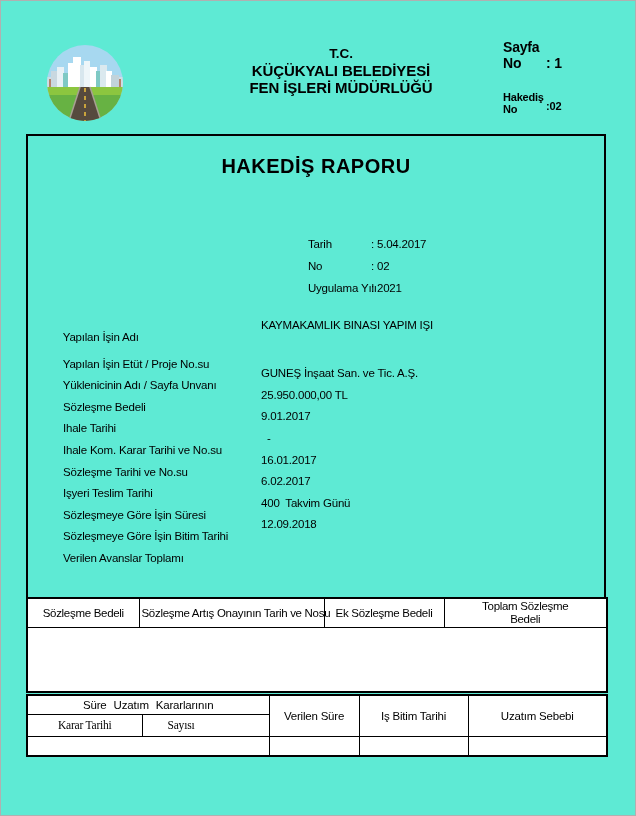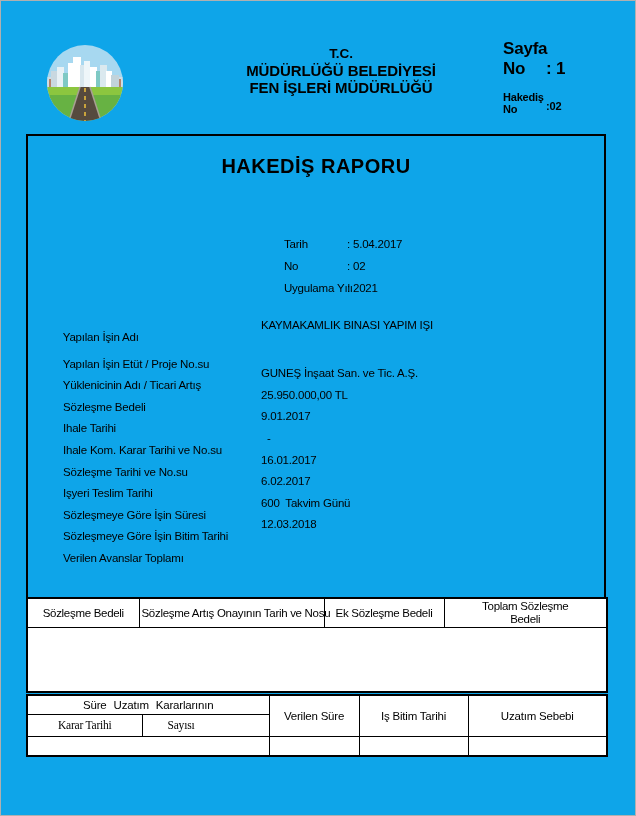--- a/index.html
+++ b/index.html
@@ -12,7 +12,7 @@
   }
   .page {
     position:absolute; left:0; top:0; width:636px; height:816px;
-    background:#0ea5e9; border:1px solid #b0b0b0; overflow:hidden;
+    background:#5eead4; border:1px solid #b0b0b0; overflow:hidden;
     letter-spacing:-0.2px;
   }
   

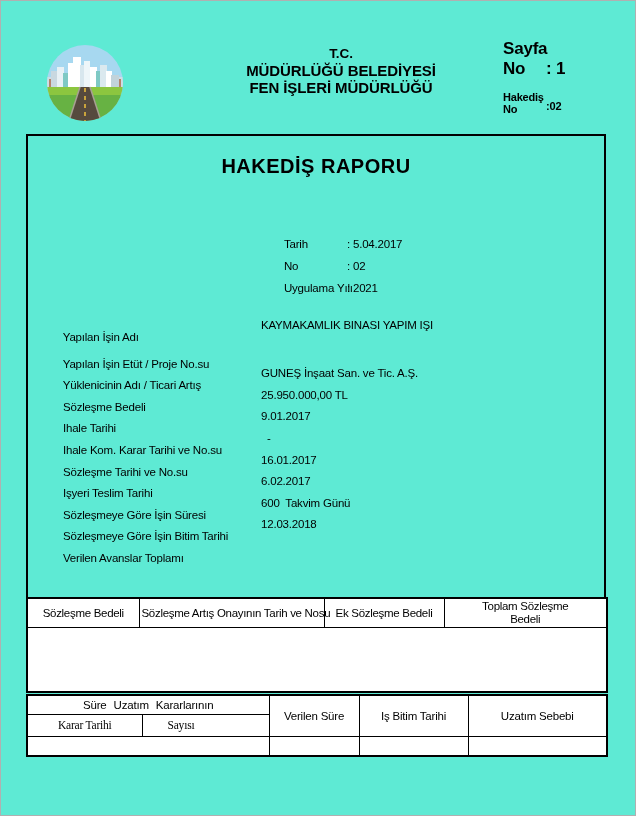--- a/index.html
+++ b/index.html
@@ -23,7 +23,7 @@
   }
   .org-tc { font-size:13.5px; line-height:16px; }
   .org-l2, .org-l3 { font-size:15px; line-height:17px; }
-  .pageno { position:absolute; left:502px; top:38px; font-size:17px; font-weight:bold; }
+  .pageno { position:absolute; left:502px; top:38px; font-size:14px; font-weight:bold; }
   .pn-label { display:inline-block; width:43px; }
   .hakno { position:absolute; left:502px; top:70px; font-size:11px; font-weight:bold;margin-top:20px; }
   .hn-label { display:inline-block; width:46px; line-height:12px; }

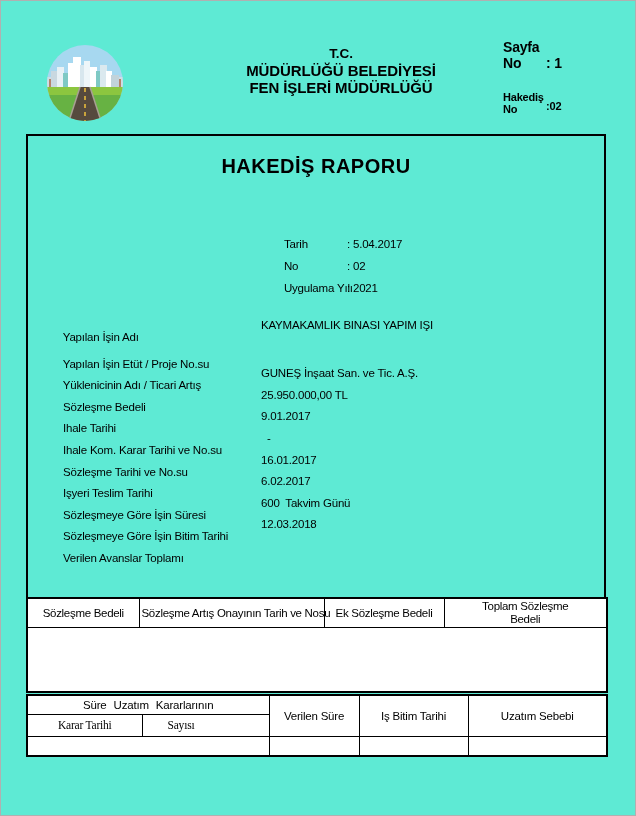--- a/index.html
+++ b/index.html
@@ -101,7 +101,7 @@
 
   <div class="org">
     <div class="org-tc">T.C.</div>
-    <div class="org-l2">MÜDÜRLÜĞÜ BELEDİYESİ</div>
+    <div class="org-l2">KÜÇÜKYALI BELEDİYESİ</div>
     <div class="org-l3">FEN İŞLERİ MÜDÜRLÜĞÜ</div>
   </div>
 

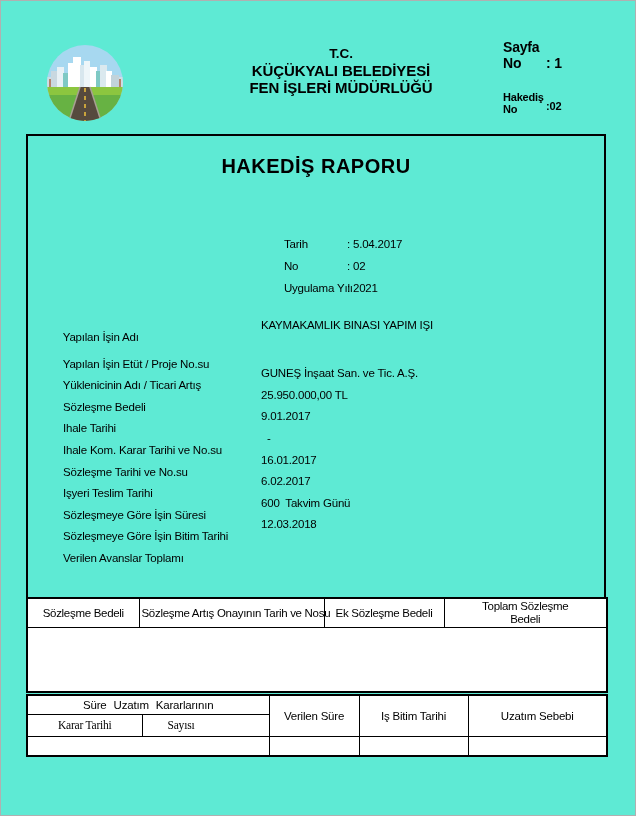--- a/index.html
+++ b/index.html
@@ -40,7 +40,7 @@
   
   .meta { position:absolute; left:232px; top:90px; font-size:11.5px; }
   .meta-row { height:22px; white-space:pre; }
-  .m-label { display:inline-block; width:63px; white-space:pre; }
+  .m-label { display:inline-block; width:63px; white-space:pre;margin-left:24px; }
   
   .info { position:absolute; left:11px; top:183px; width:560px; font-size:11.5px; }
   .info-row { position:relative; height:21.6px; white-space:pre; }

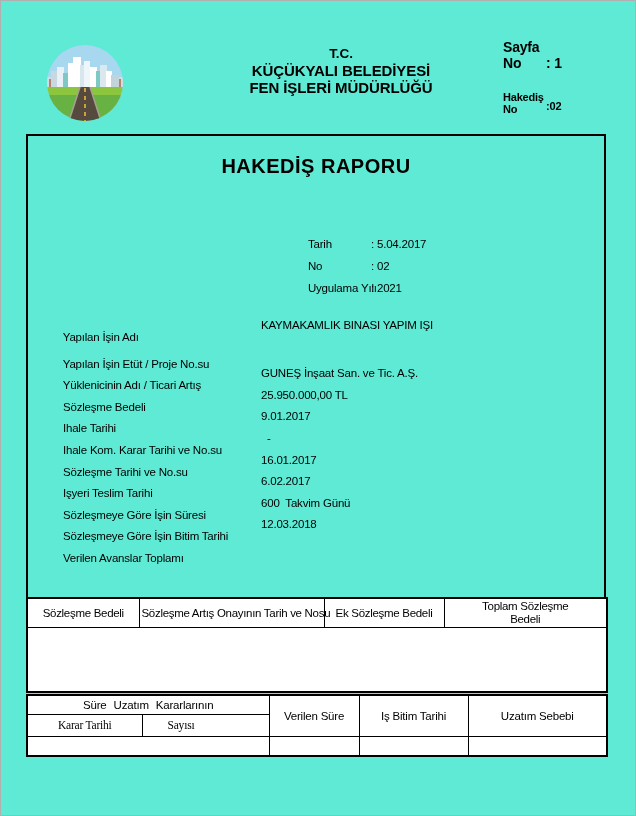--- a/index.html
+++ b/index.html
@@ -140,7 +140,7 @@
         <span class="i-value"></span>
       </div>
       <div class="info-row">
-        <span class="i-label">Yüklenicinin Adı / Ticari Artış</span>
+        <span class="i-label">Yüklenicinin Adı / Sayfa Unvanı</span>
         <span class="i-value">GUNEŞ İnşaat San. ve Tic. A.Ş.</span>
       </div>
       <div class="info-row">

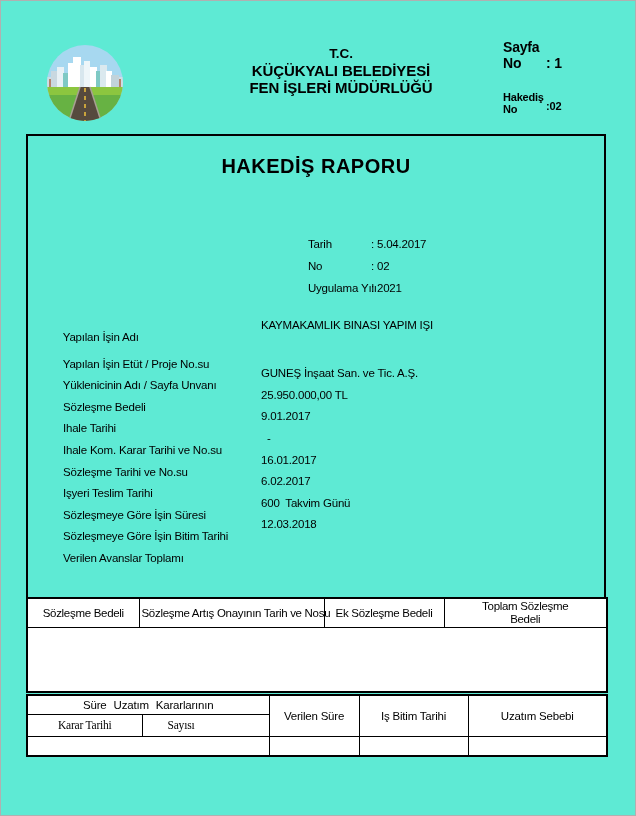--- a/index.html
+++ b/index.html
@@ -165,7 +165,7 @@
       </div>
       <div class="info-row">
         <span class="i-label">Sözleşmeye Göre İşin Süresi</span>
-        <span class="i-value">600  Takvim Günü</span>
+        <span class="i-value">400  Takvim Günü</span>
       </div>
       <div class="info-row">
         <span class="i-label">Sözleşmeye Göre İşin Bitim Tarihi</span>

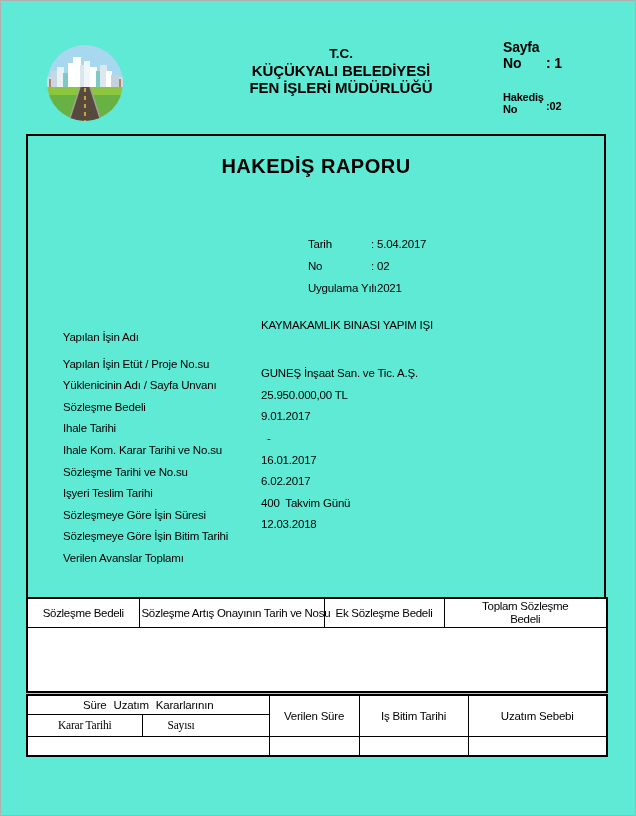--- a/index.html
+++ b/index.html
@@ -169,7 +169,7 @@
       </div>
       <div class="info-row">
         <span class="i-label">Sözleşmeye Göre İşin Bitim Tarihi</span>
-        <span class="i-value">12.03.2018</span>
+        <span class="i-value">12.09.2018</span>
       </div>
       <div class="info-row">
         <span class="i-label">Verilen Avanslar Toplamı</span>

